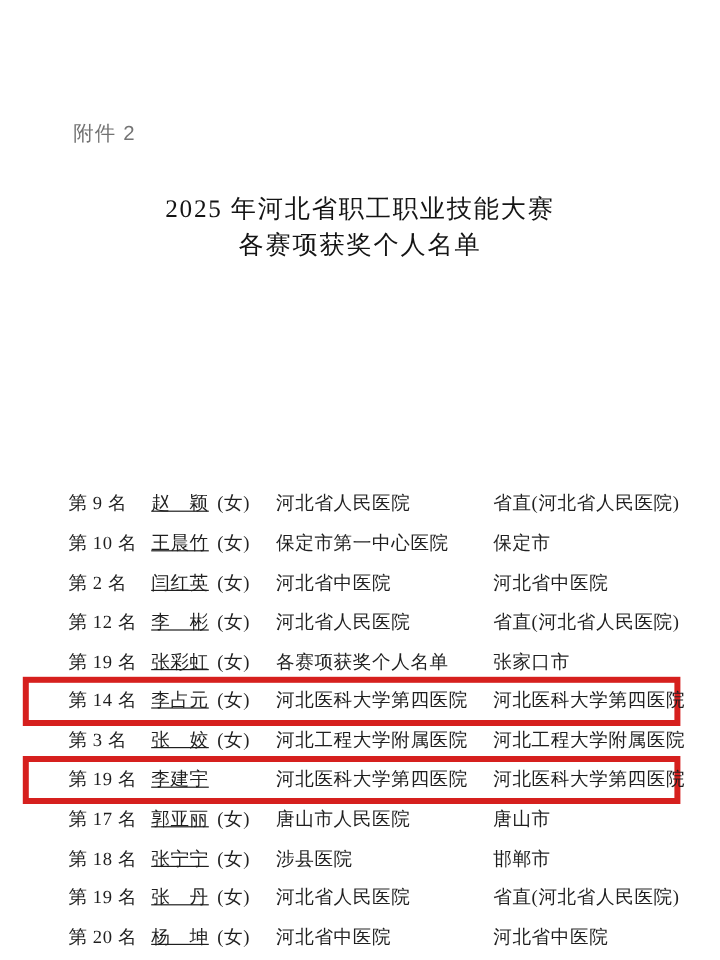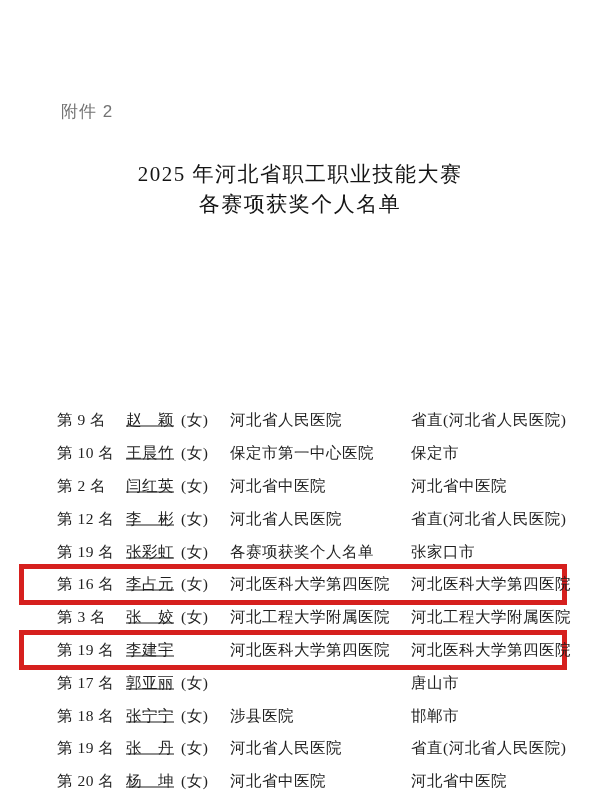--- a/index.html
+++ b/index.html
@@ -126,7 +126,7 @@
   </div>
 
   <div class="row hl">
-    <span class="c c-rank">第 16 名</span>
+    <span class="c c-rank">第 14 名</span>
     <span class="c c-name">李占元</span>
     <span class="c c-gender">(女)</span>
     <span class="c c-hospital">河北医科大学第四医院</span>

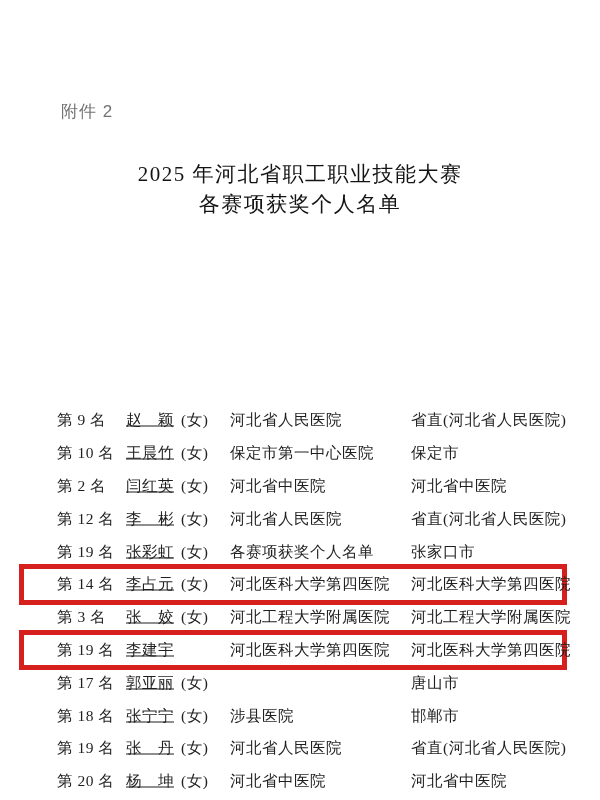--- a/index.html
+++ b/index.html
@@ -153,6 +153,7 @@
     <span class="c c-rank">第 17 名</span>
     <span class="c c-name">郭亚丽</span>
     <span class="c c-gender">(女)</span>
+    <span class="c c-hospital">唐山市人民医院</span>
     <span class="c c-region">唐山市</span>
   </div>
 

